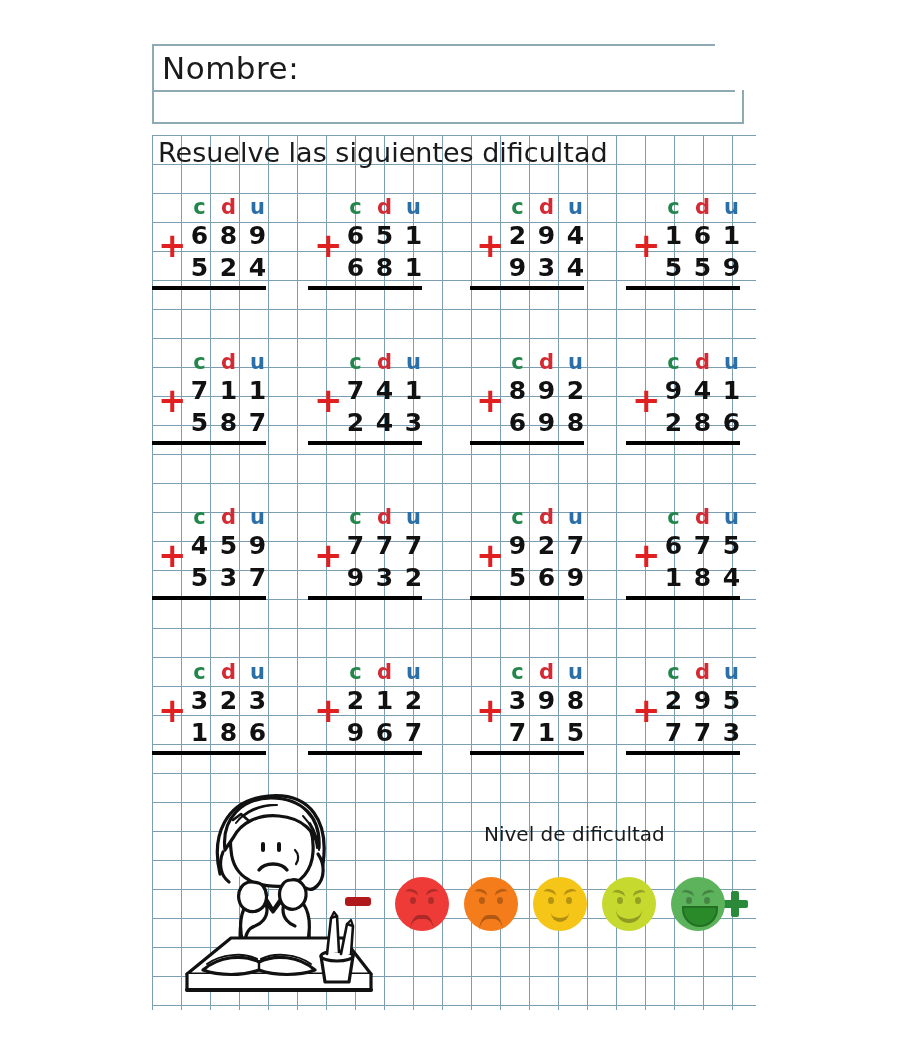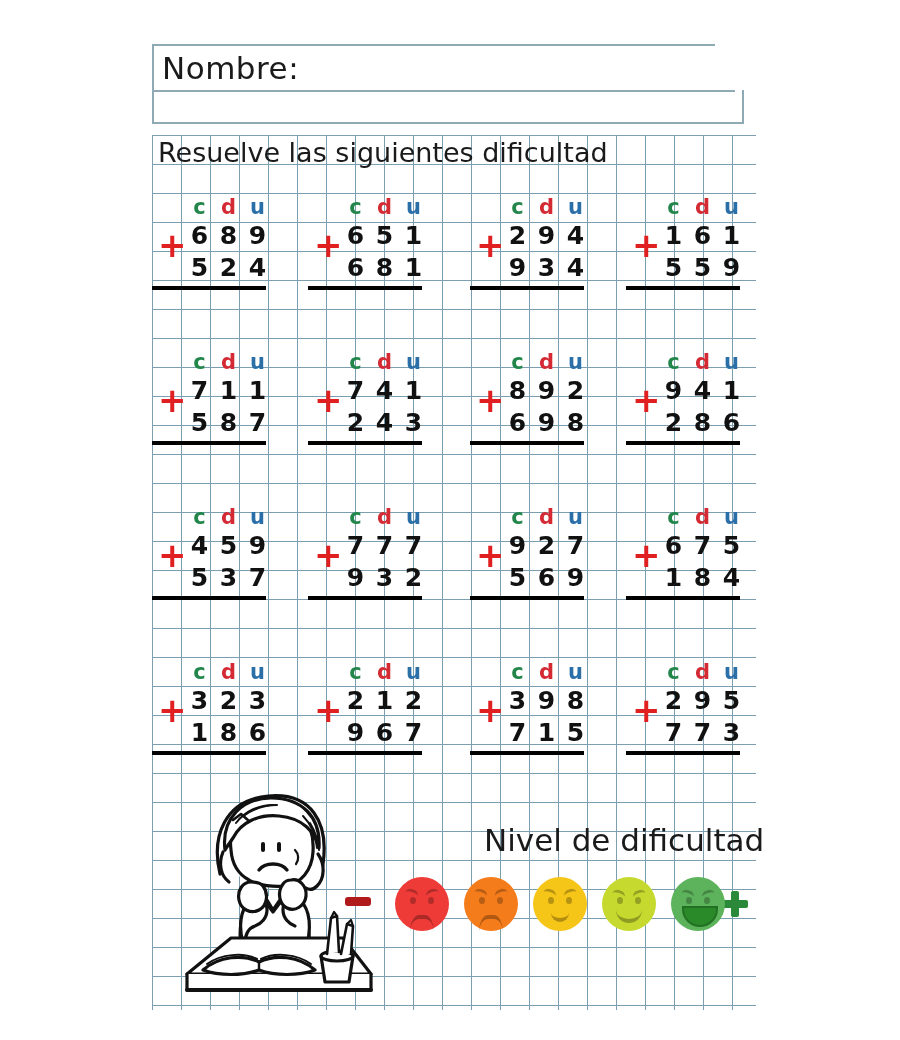--- a/index.html
+++ b/index.html
@@ -170,7 +170,7 @@
   #difficulty-title {
     position: absolute;
     left: 484px; top: 822px;
-    font-size: 31px;
+    font-size: 20px;
     color: #1a1a1a;
     font-family: "DejaVu Sans", sans-serif;
     white-space: nowrap;

